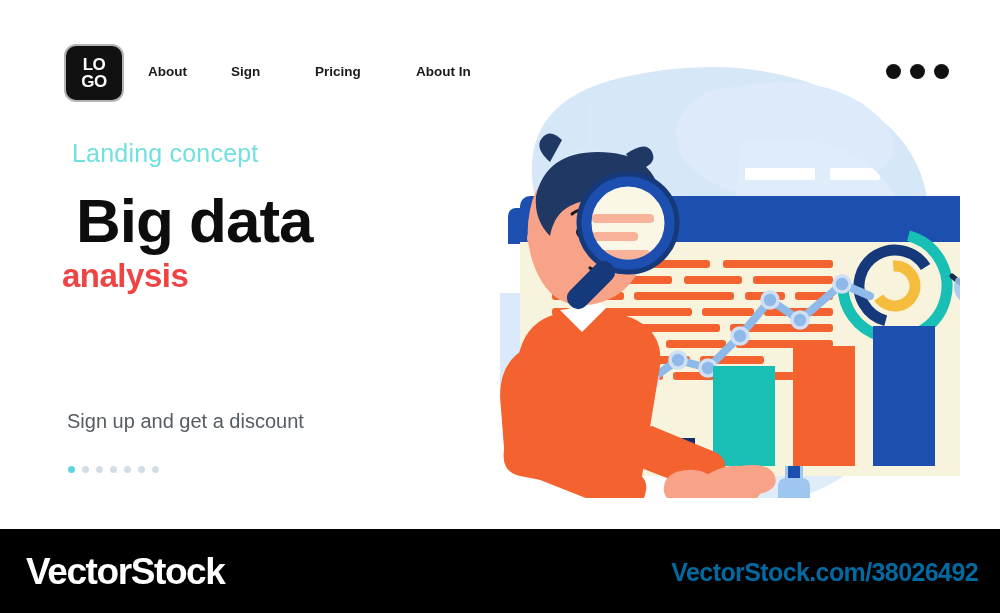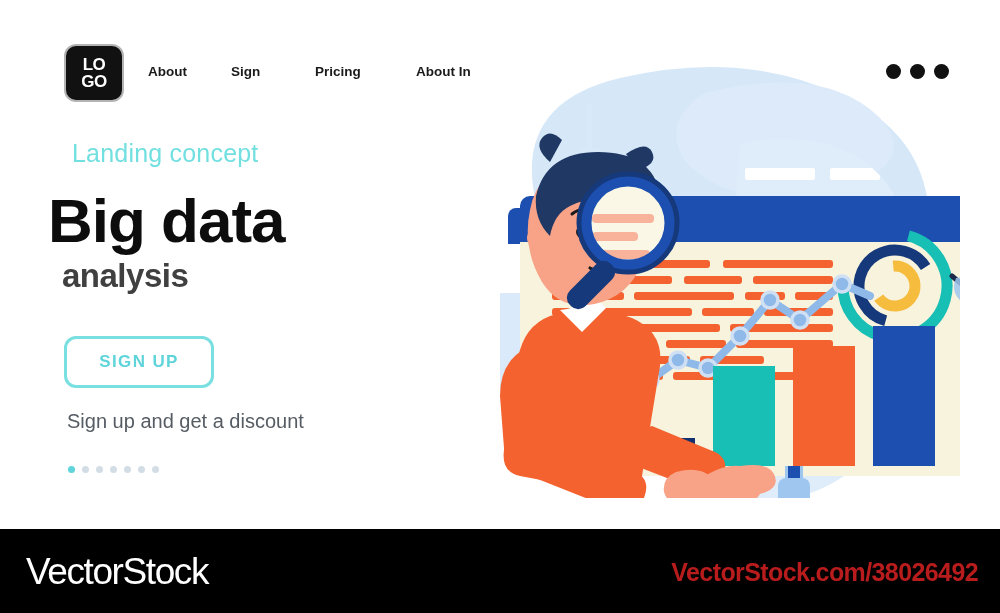--- a/index.html
+++ b/index.html
@@ -28,7 +28,7 @@
   
   .eyebrow{position:absolute;left:64px;top:139px;color:#72dfe0;
         font-size:25px;font-weight:normal;letter-spacing:.2px;margin-left:8px;}
-  .h1{position:absolute;left:48px;top:186px;color:#0d0d0d;
+  .h1{position:absolute;left:76px;top:186px;color:#0d0d0d;
         font-size:62px;font-weight:bold;letter-spacing:-1px;line-height:70px;}
   .h2{position:absolute;left:62px;top:256px;color:#404040;
         font-size:33px;font-weight:bold;letter-spacing:-.5px;line-height:40px;}

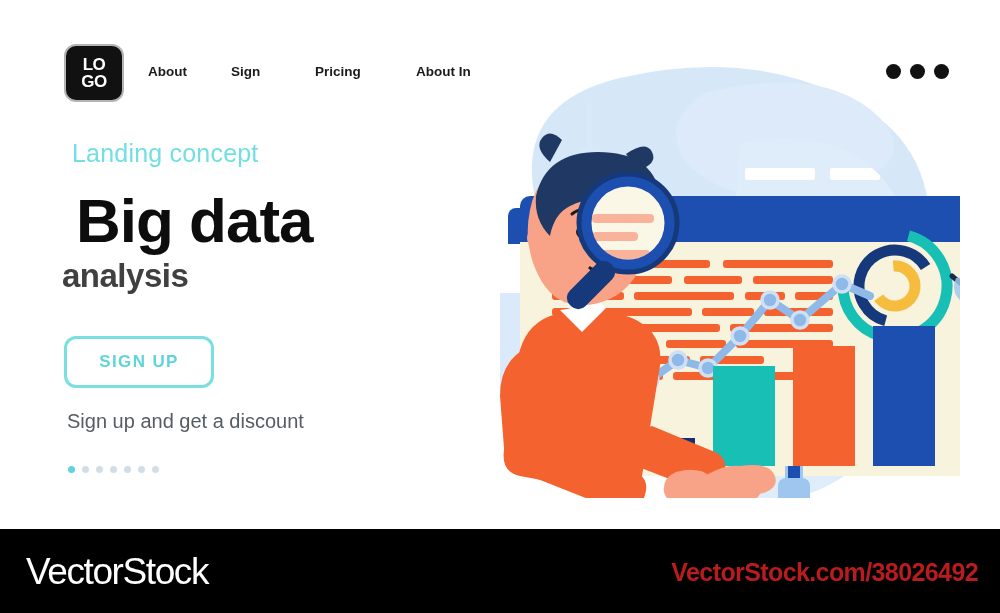--- a/index.html
+++ b/index.html
@@ -30,7 +30,7 @@
         font-size:25px;font-weight:normal;letter-spacing:.2px;margin-left:8px;}
   .h1{position:absolute;left:76px;top:186px;color:#0d0d0d;
         font-size:62px;font-weight:bold;letter-spacing:-1px;line-height:70px;}
-  .h2{position:absolute;left:62px;top:256px;color:#404040;
+  .h2{position:absolute;left:62px;top:256px;color:#ef4444;
         font-size:33px;font-weight:bold;letter-spacing:-.5px;line-height:40px;}
   .cta{position:absolute;left:64px;top:336px;width:150px;height:52px;
         border:3px solid #7adfe0;border-radius:12px;background:transparent;

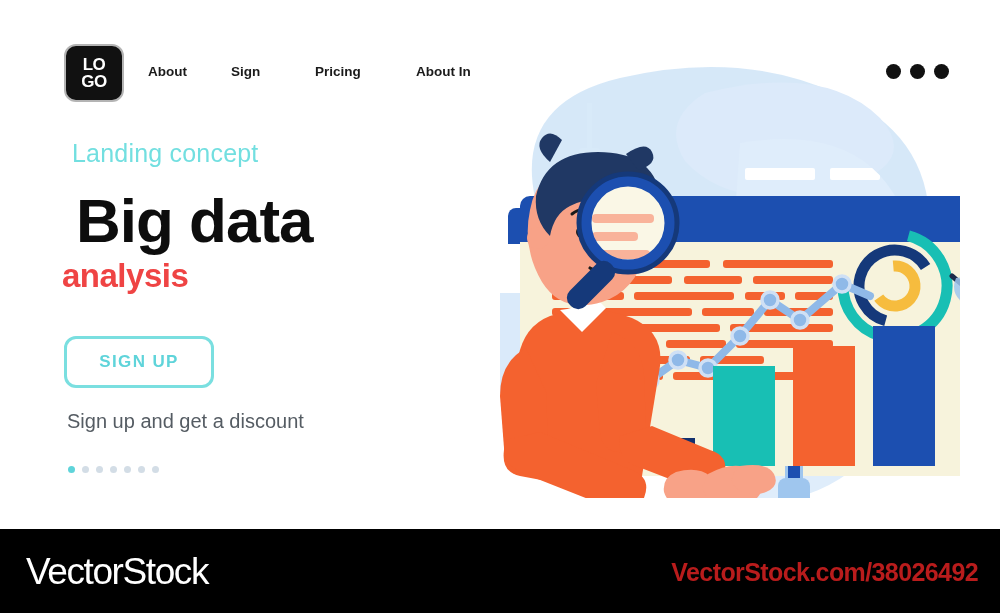--- a/index.html
+++ b/index.html
@@ -78,7 +78,6 @@
   <div class="eyebrow">Landing concept</div>
   <div class="h1">Big data</div>
   <div class="h2">analysis</div>
-  <button class="cta">SIGN UP</button>
   <div class="subnote">Sign up and get a discount</div>
   <div class="dots">
     <i class="on"></i>

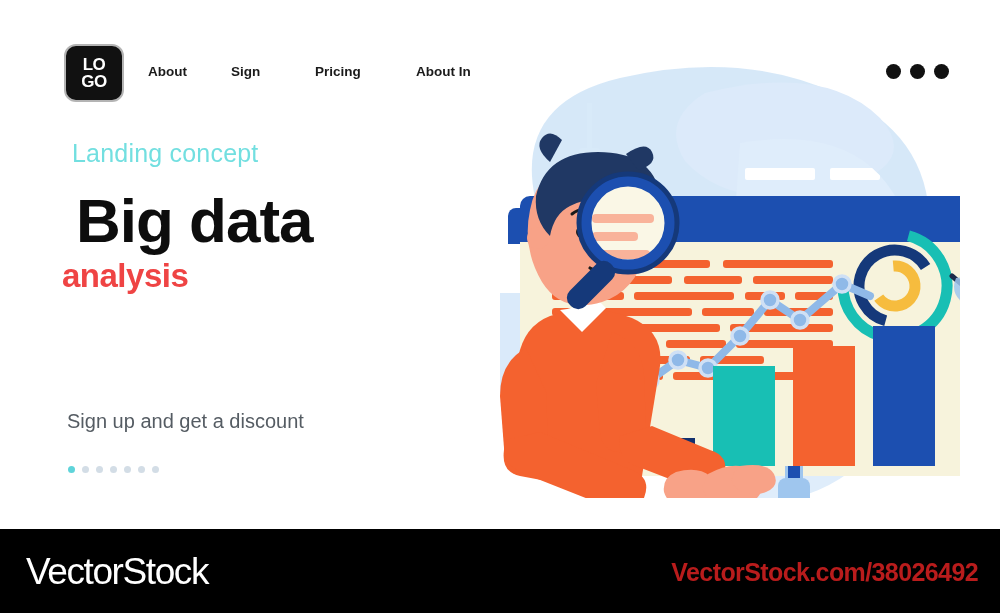--- a/index.html
+++ b/index.html
@@ -48,7 +48,7 @@
   
   .footer{position:absolute;left:0;top:529px;width:1000px;height:84px;background:#000;}
   .brand{position:absolute;left:26px;top:551px;color:#fff;font-size:37px;
-        font-weight:normal;letter-spacing:-1.4px;}
+        font-weight:bold;letter-spacing:-1.4px;}
   .url{position:absolute;right:22px;top:558px;color:#b91c1c;font-size:25px;
         font-weight:bold;letter-spacing:-.6px;}
 </style>

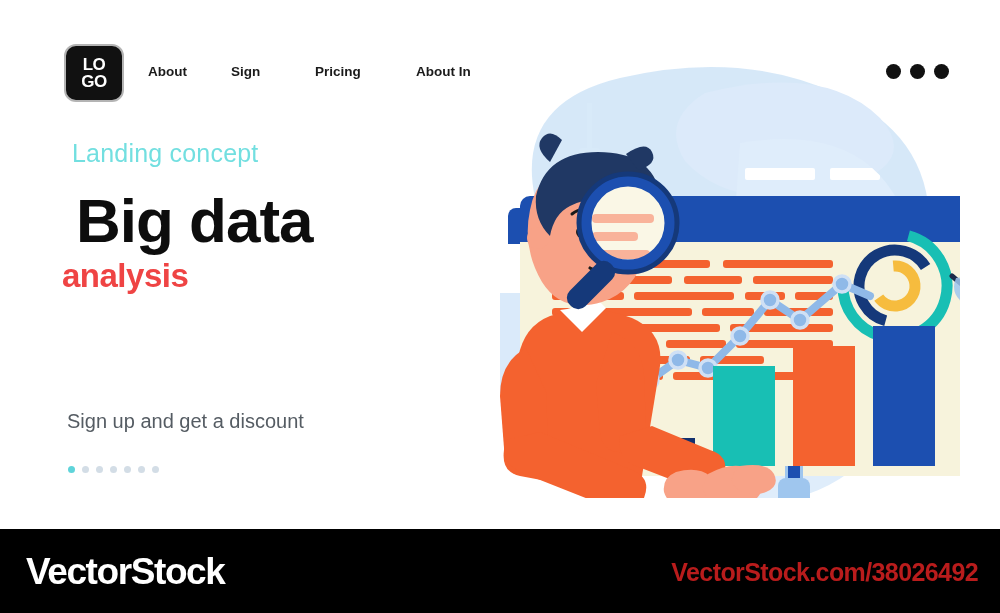--- a/index.html
+++ b/index.html
@@ -49,7 +49,7 @@
   .footer{position:absolute;left:0;top:529px;width:1000px;height:84px;background:#000;}
   .brand{position:absolute;left:26px;top:551px;color:#fff;font-size:37px;
         font-weight:bold;letter-spacing:-1.4px;}
-  .url{position:absolute;right:22px;top:558px;color:#b91c1c;font-size:25px;
+  .url{position:absolute;right:22px;top:558px;color:#0369a1;font-size:25px;
         font-weight:bold;letter-spacing:-.6px;}
 </style>
 </head>

